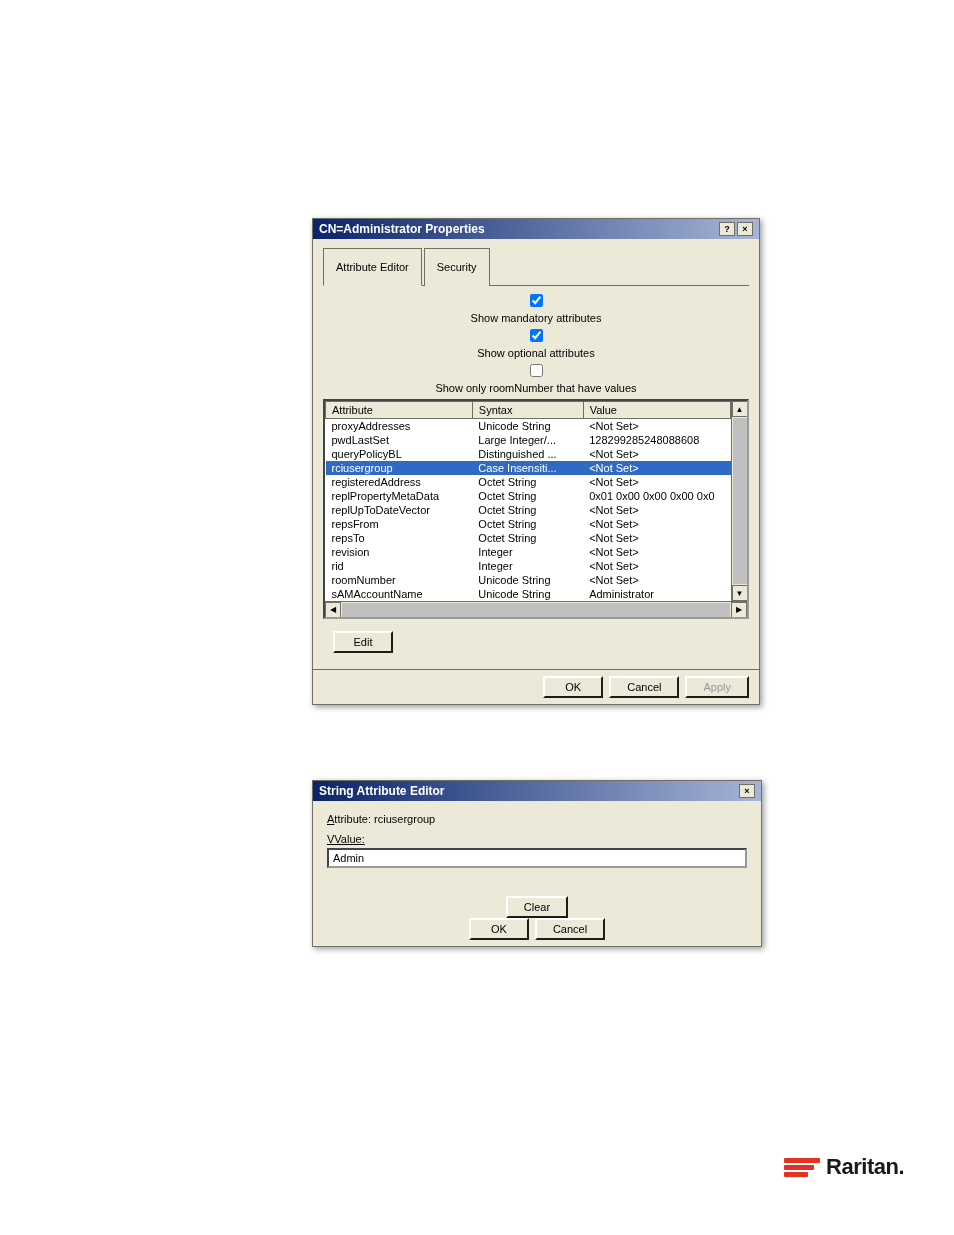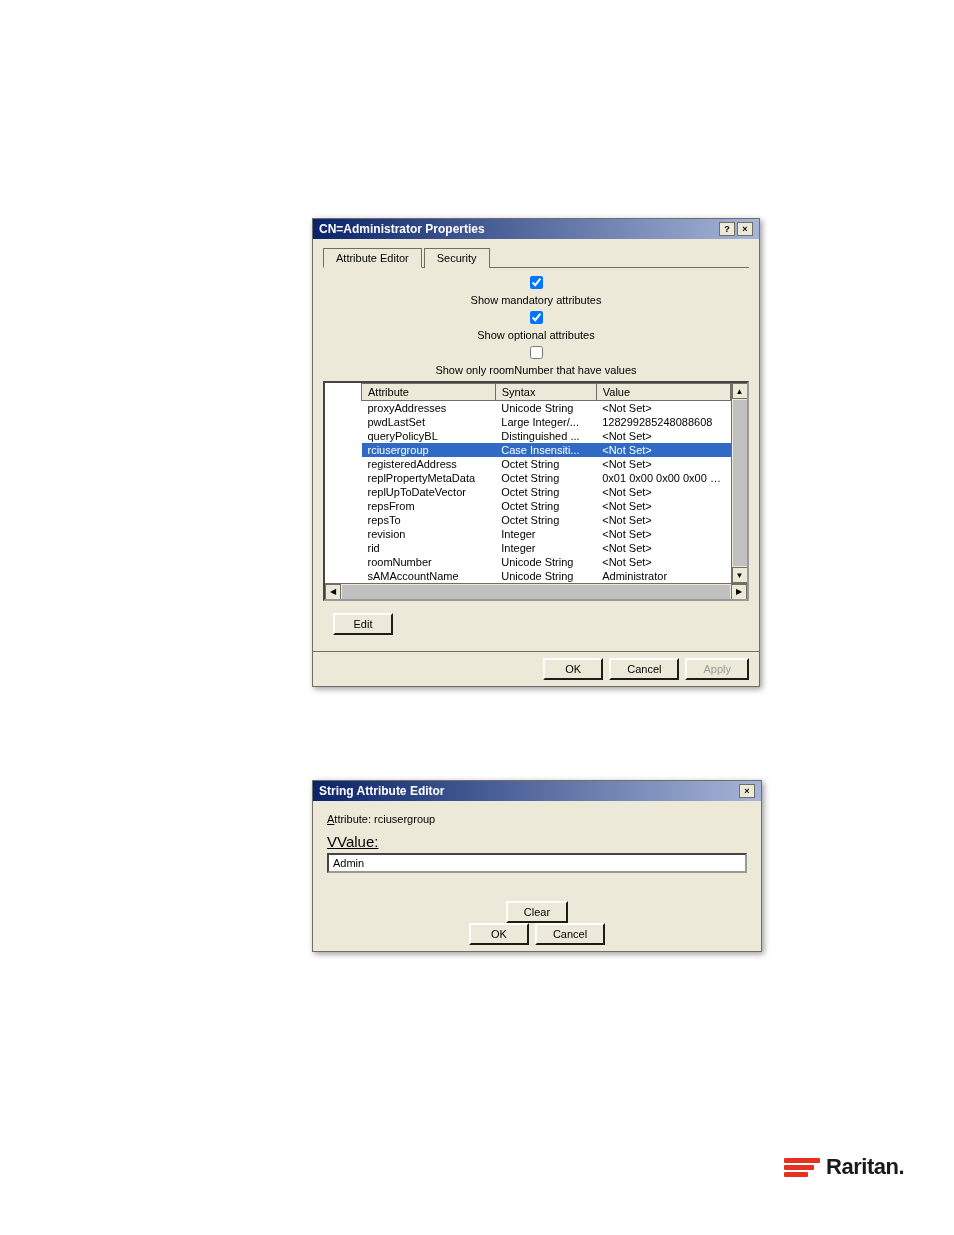--- a/index.html
+++ b/index.html
@@ -64,7 +64,7 @@
       margin-bottom: 8px;
     }
     .tab {
-      padding: 3px 12px;
+      padding: 12px 12px;
       background: #ece9d8;
       border: 1px solid #716f64;
       border-bottom: none;

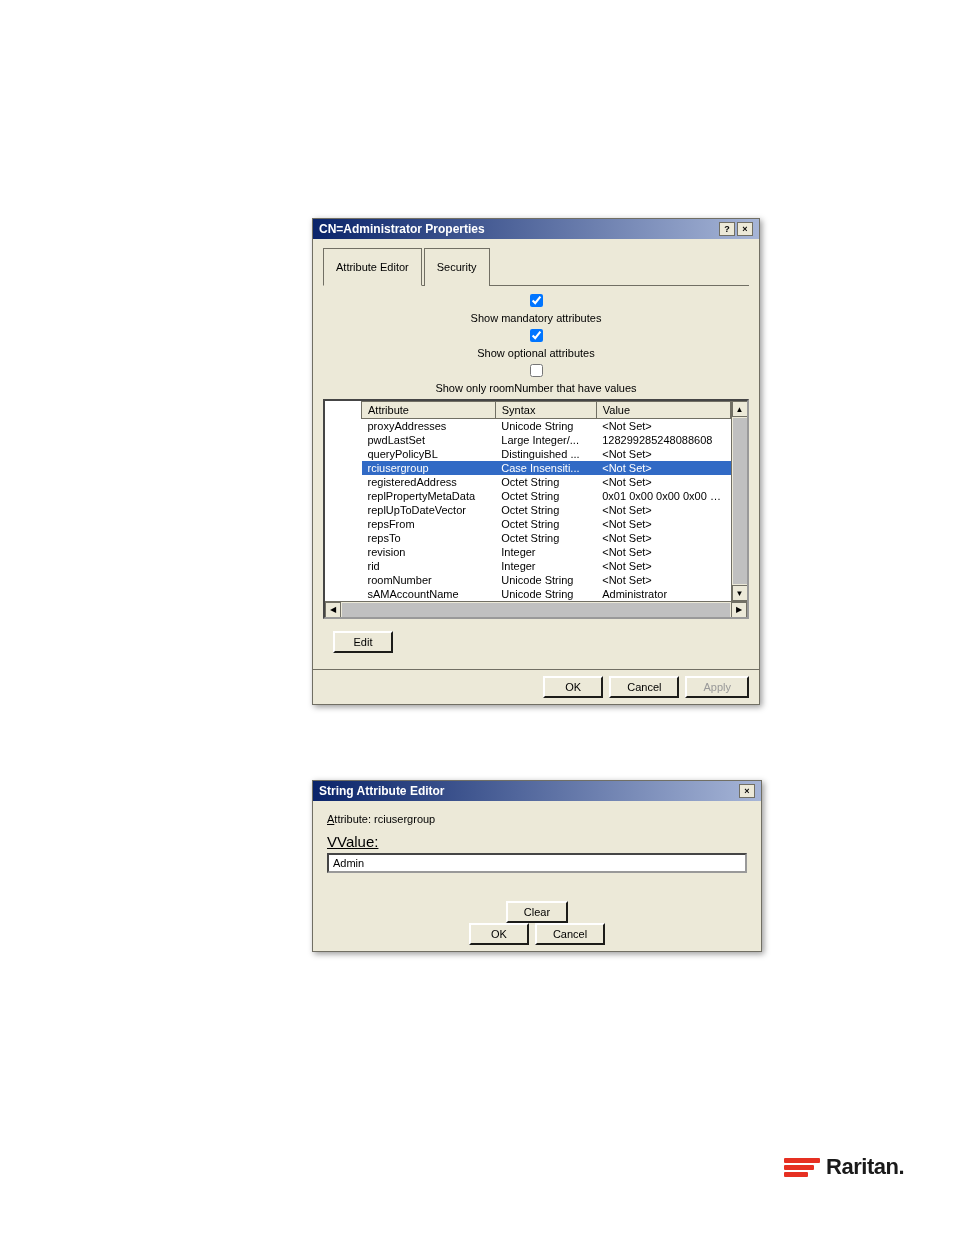--- a/index.html
+++ b/index.html
@@ -137,7 +137,6 @@
     .table-scroll-container {
       position: relative;
       display: flex;
-      padding-left: 36px;
     }
     .table-scroll-area {
       flex: 1;

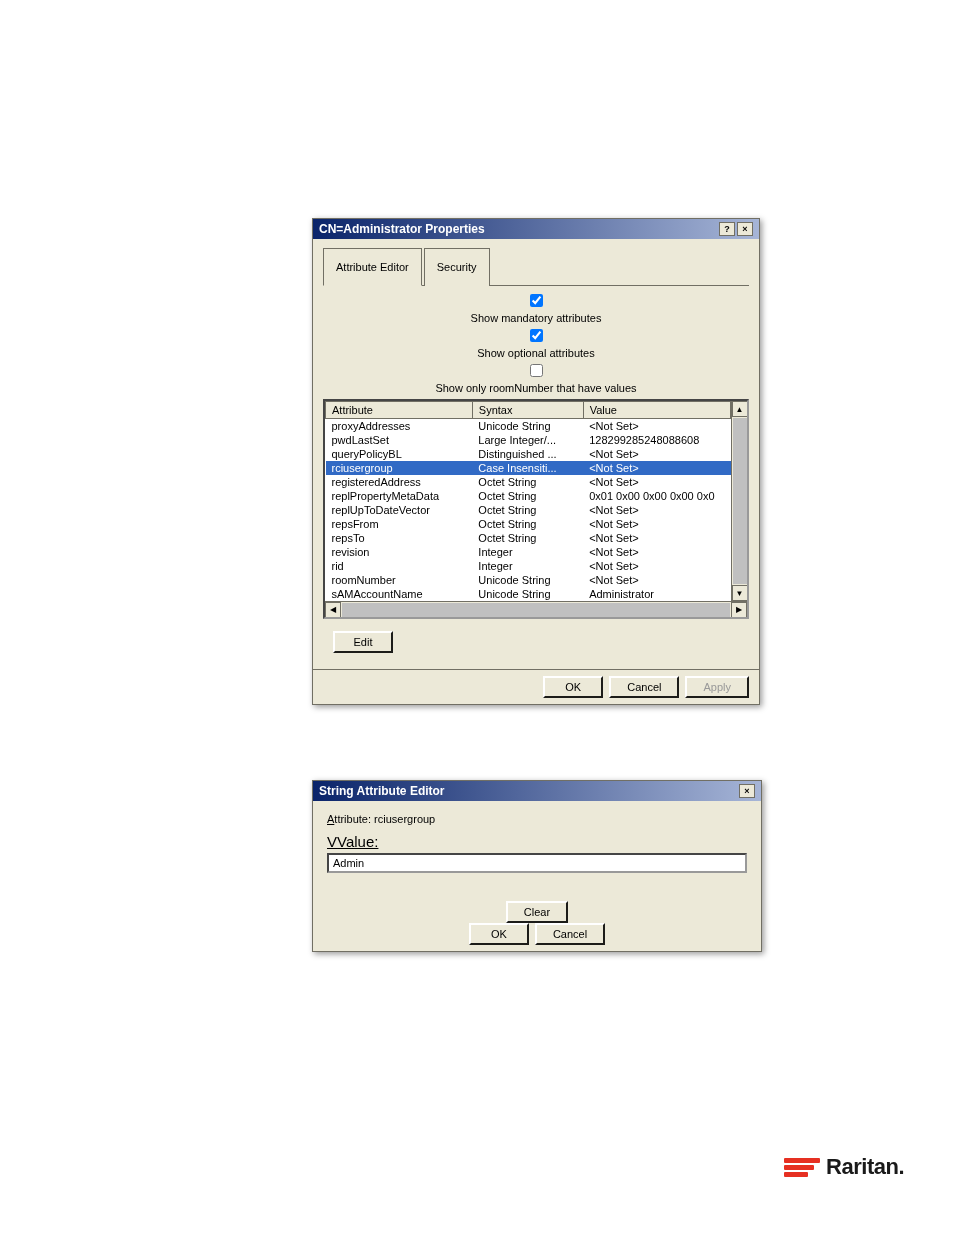--- a/index.html
+++ b/index.html
@@ -231,7 +231,7 @@
       width: 450px;
     }
     .field-label {
-      font-size: 15px;
+      font-size: 11px;
       margin-bottom: 3px;
     }
     .field-label span {

